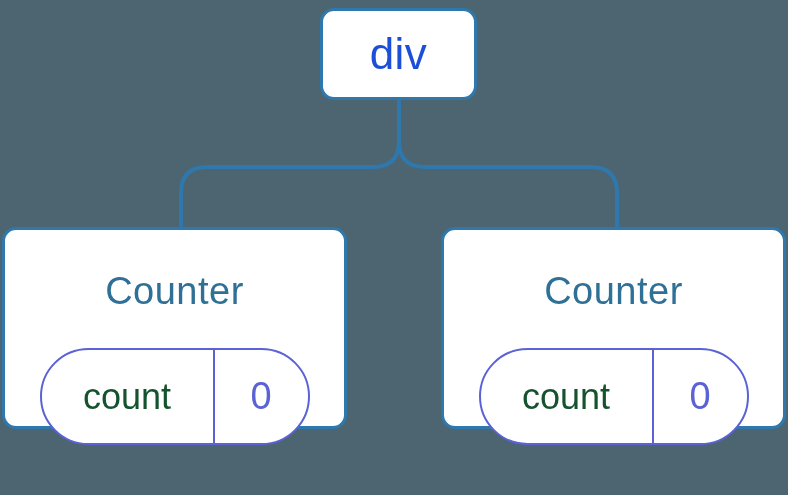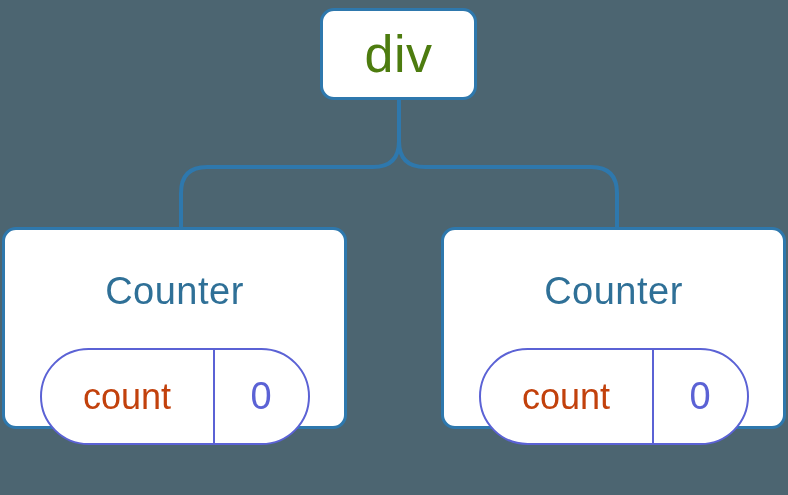--- a/index.html
+++ b/index.html
@@ -46,9 +46,9 @@
     justify-content: center;
   }
   .root-node-label {
-    font-size: 52px;
+    font-size: 44px;
     font-weight: 500;
-    color: #4d7c0f;
+    color: #1d4ed8;
     letter-spacing: 0.5px;
   }
   .card {

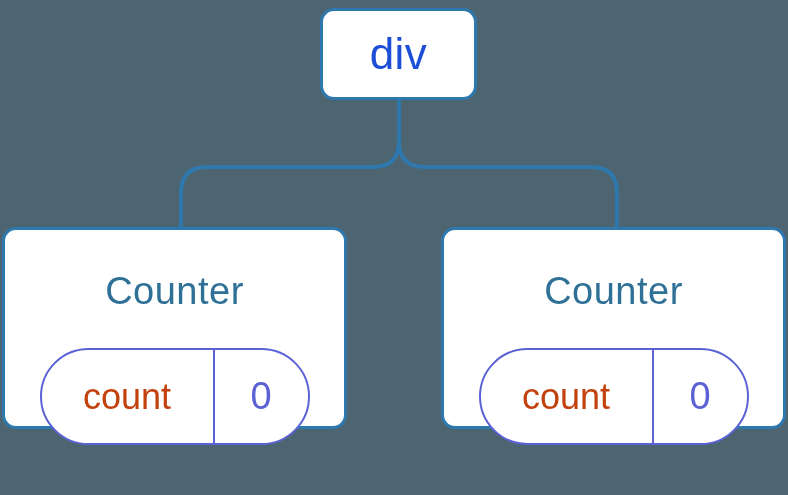--- a/index.html
+++ b/index.html
@@ -95,7 +95,7 @@
     align-items: center;
     justify-content: center;
     font-size: 36px;
-    color: #c2410c;
+    color: #14532d;
     border-right: 2px solid #5b62d5;
   }
   .pill-value {

